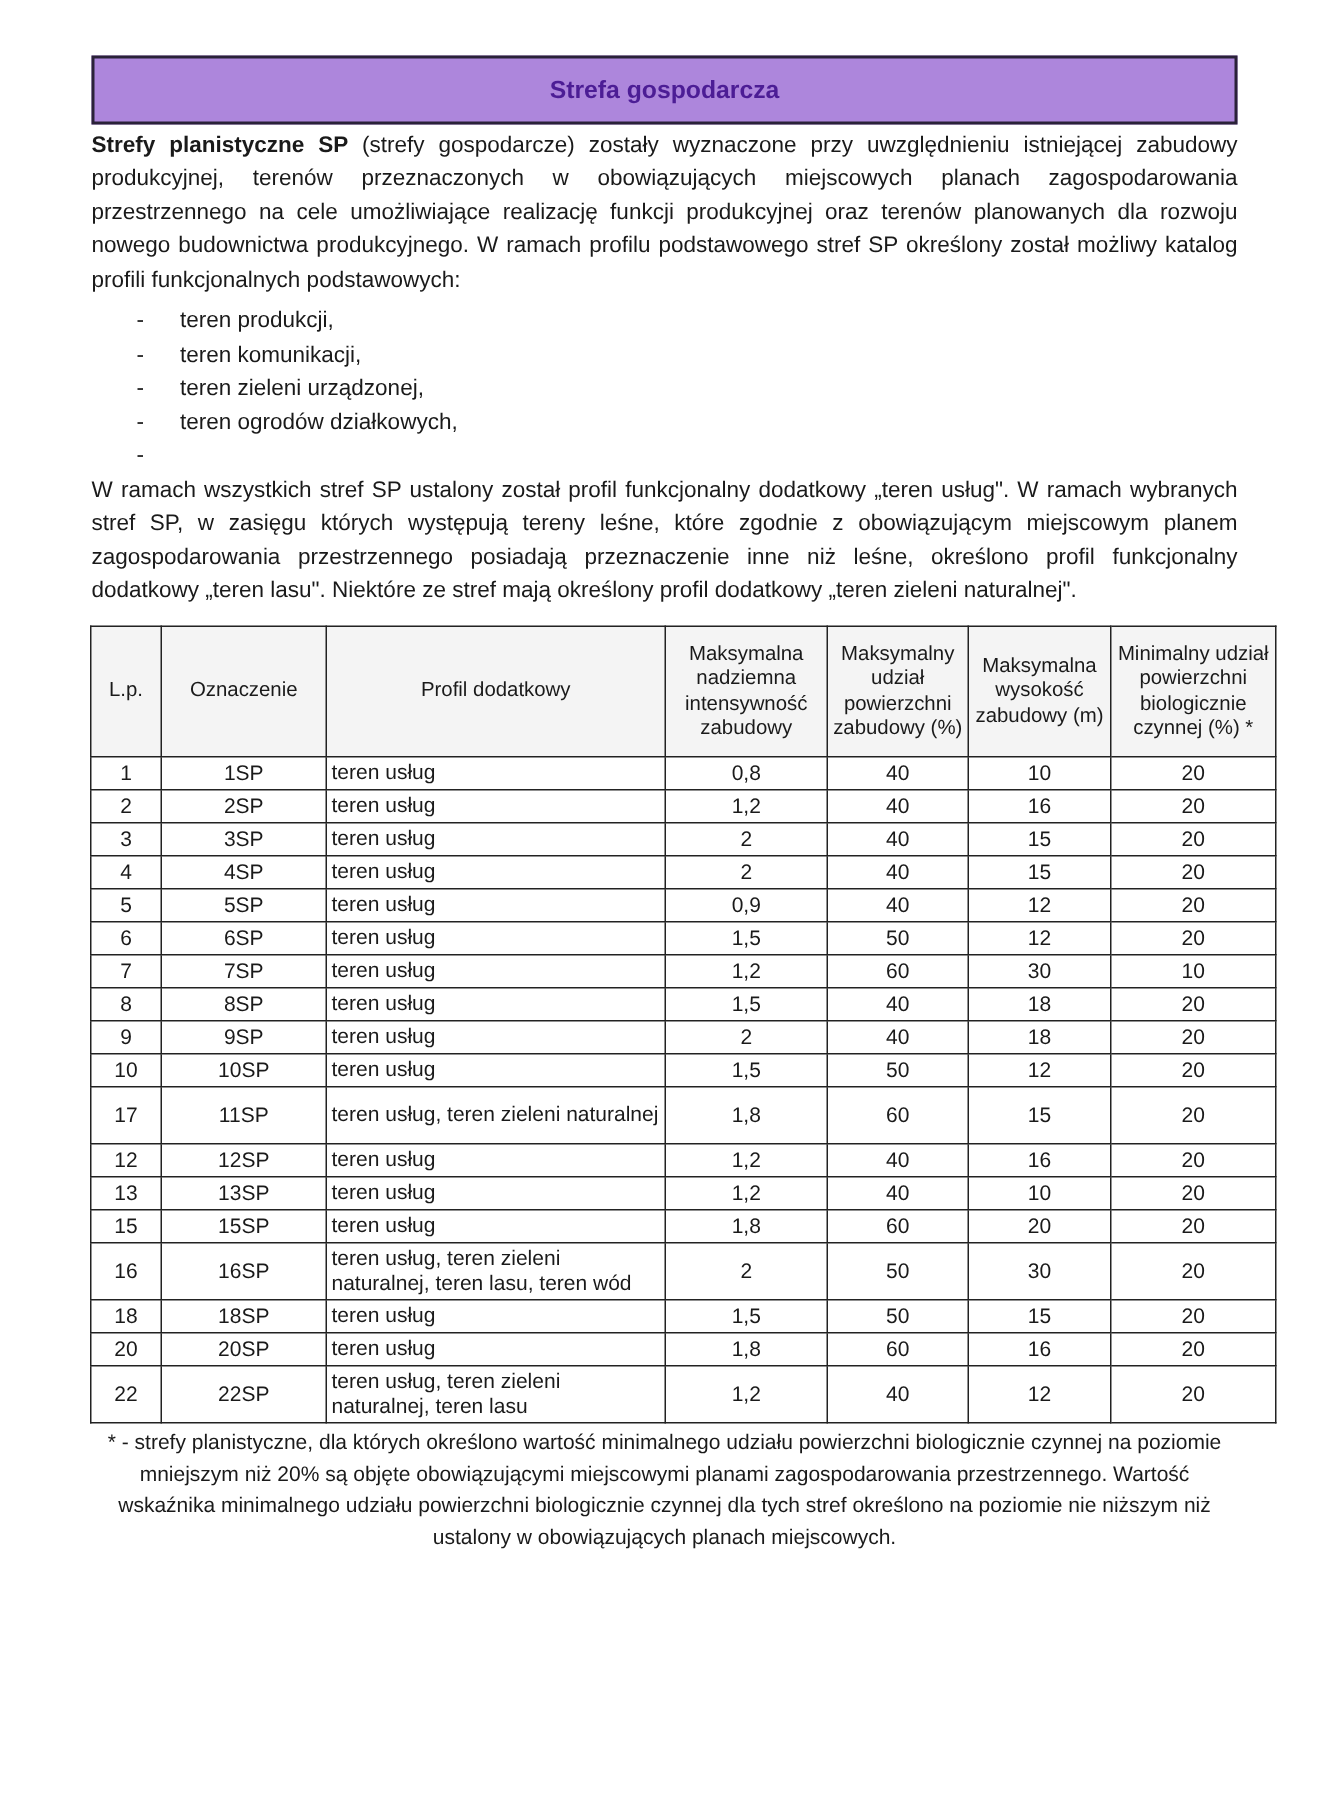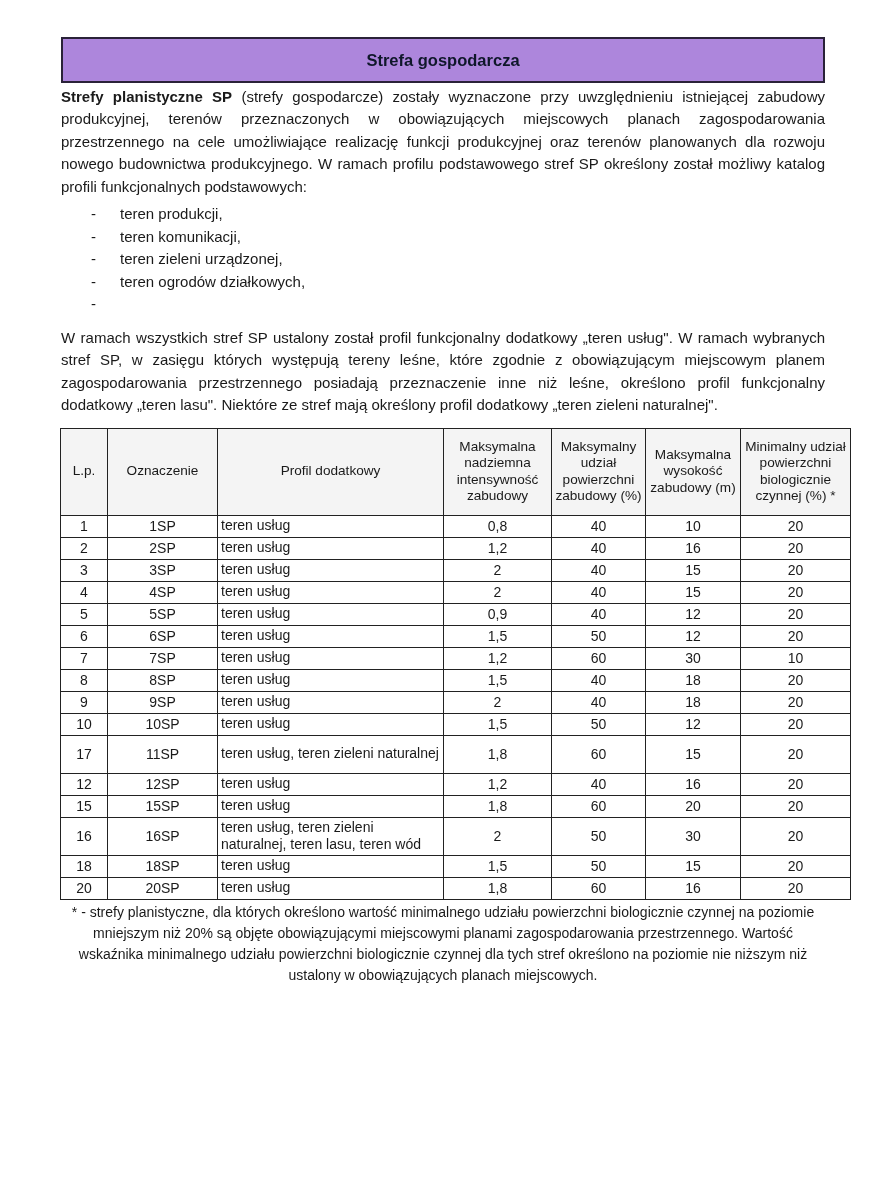--- a/index.html
+++ b/index.html
@@ -11,7 +11,7 @@
   .banner {
     height: 46px; background: #ad86dc; border: 2px solid #2a2238;
     box-sizing: border-box; display: flex; align-items: center; justify-content: center;
-    font-weight: bold; font-size: 16.5px; color: #0f172a;
+    font-weight: bold; font-size: 16.5px; color: #4c1d95;
   }
   .para {
     font-size: 15px; line-height: 22.4px; text-align: justify; margin: 0;

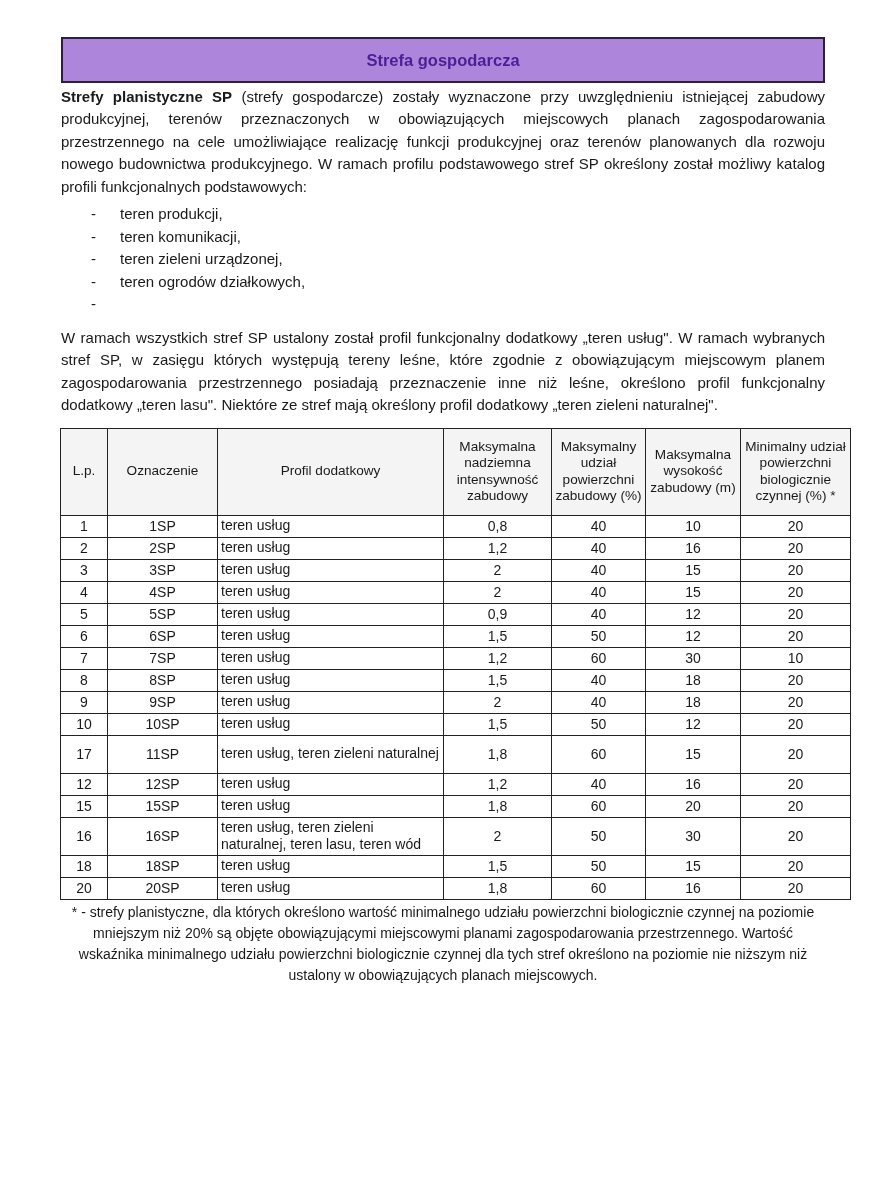--- a/index.html
+++ b/index.html
@@ -21,7 +21,7 @@
   ul.dash-list { list-style: none; margin: 5px 0 0 0; padding: 0; }
   ul.dash-list li { font-size: 15px; line-height: 22.6px; display: flex; }
   ul.dash-list li .dash { width: 59px; padding-left: 30px; box-sizing: border-box; }
-  .para.second { margin-top: 11px; }
+  .para.second { }
   table.zones {
     margin-top: 11px; width: 790px; border-collapse: collapse; table-layout: fixed;
     margin-left: -1px;

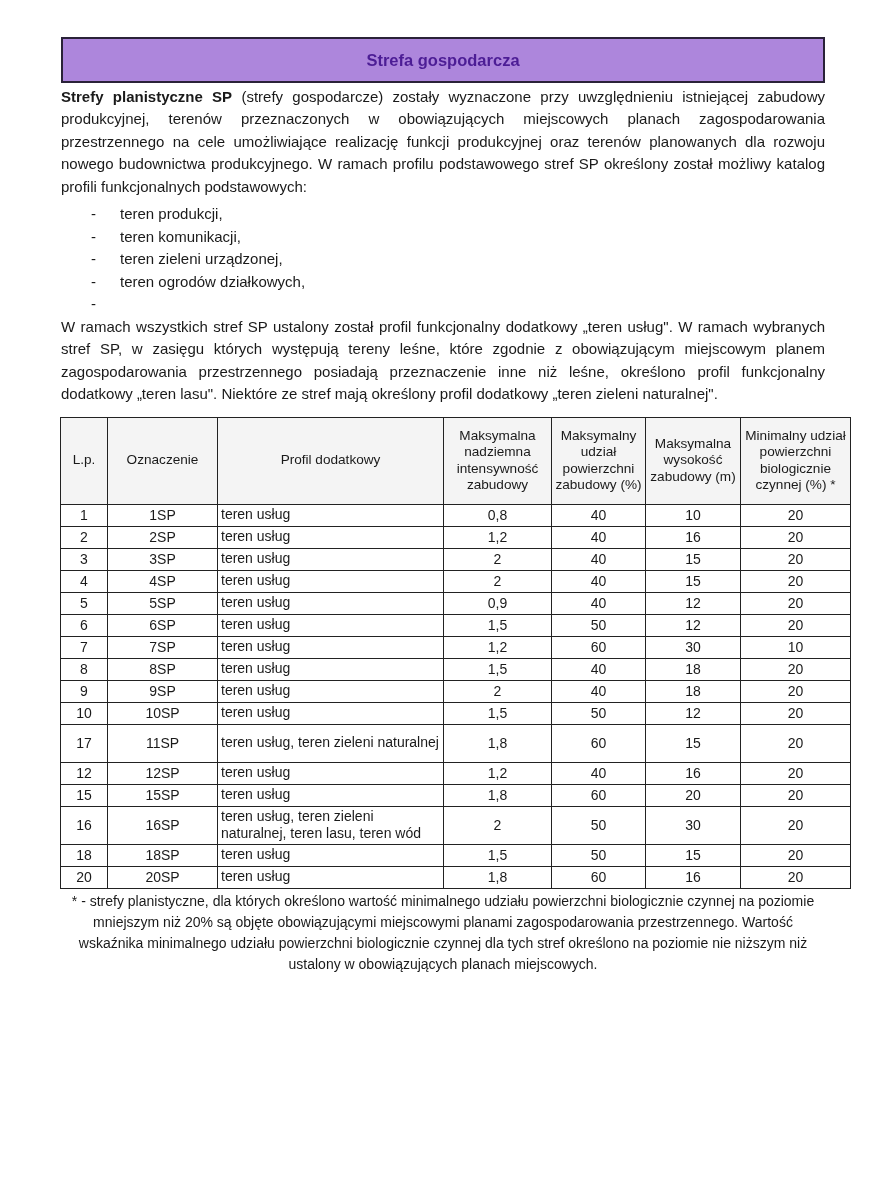--- a/index.html
+++ b/index.html
@@ -203,6 +203,15 @@
           <td>20</td>
         </tr>
         <tr>
+          <td>13</td>
+          <td>13SP</td>
+          <td class="profile">teren usług</td>
+          <td>1,2</td>
+          <td>40</td>
+          <td>10</td>
+          <td>20</td>
+        </tr>
+        <tr>
           <td>15</td>
           <td>15SP</td>
           <td class="profile">teren usług</td>

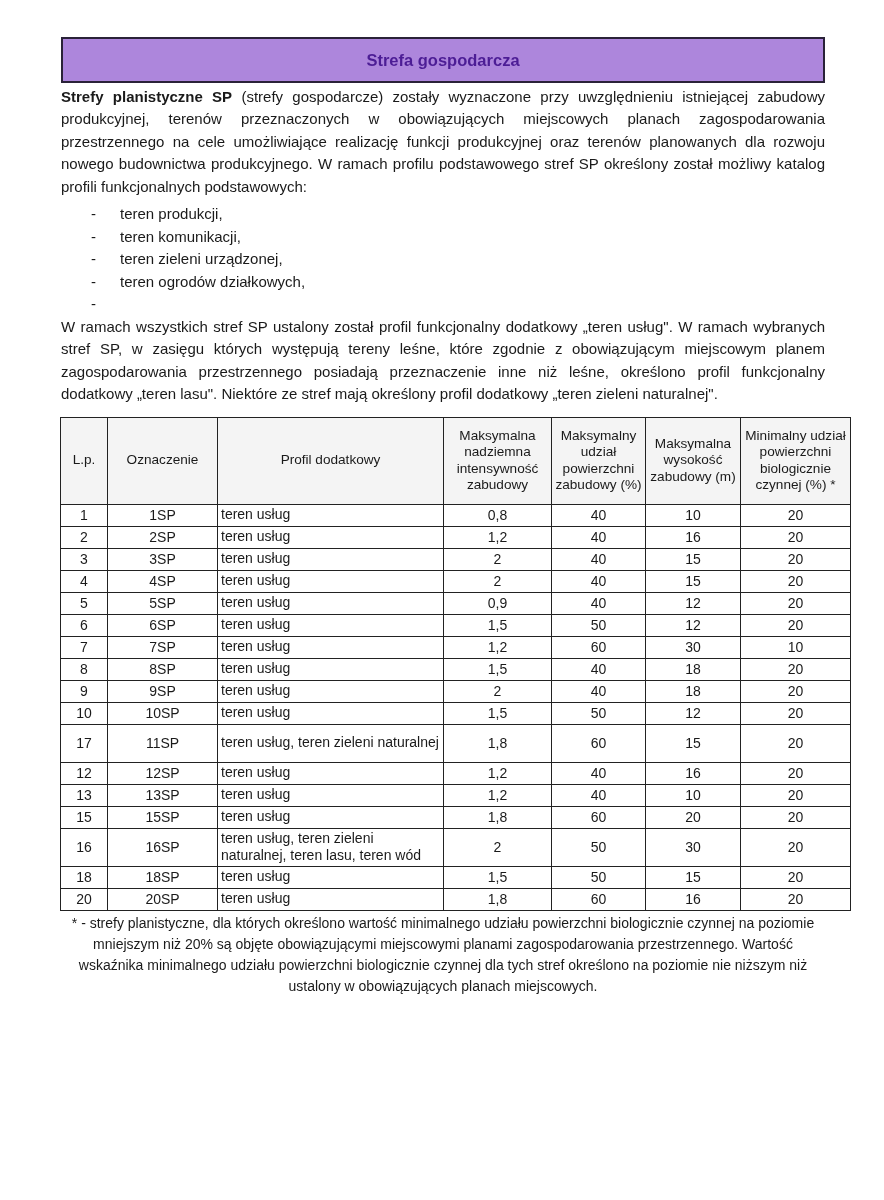--- a/index.html
+++ b/index.html
@@ -247,6 +247,15 @@
           <td>16</td>
           <td>20</td>
         </tr>
+        <tr class="tall">
+          <td>22</td>
+          <td>22SP</td>
+          <td class="profile">teren usług, teren zieleni naturalnej, teren lasu</td>
+          <td>1,2</td>
+          <td>40</td>
+          <td>12</td>
+          <td>20</td>
+        </tr>
       </tbody>
   </table>
 

